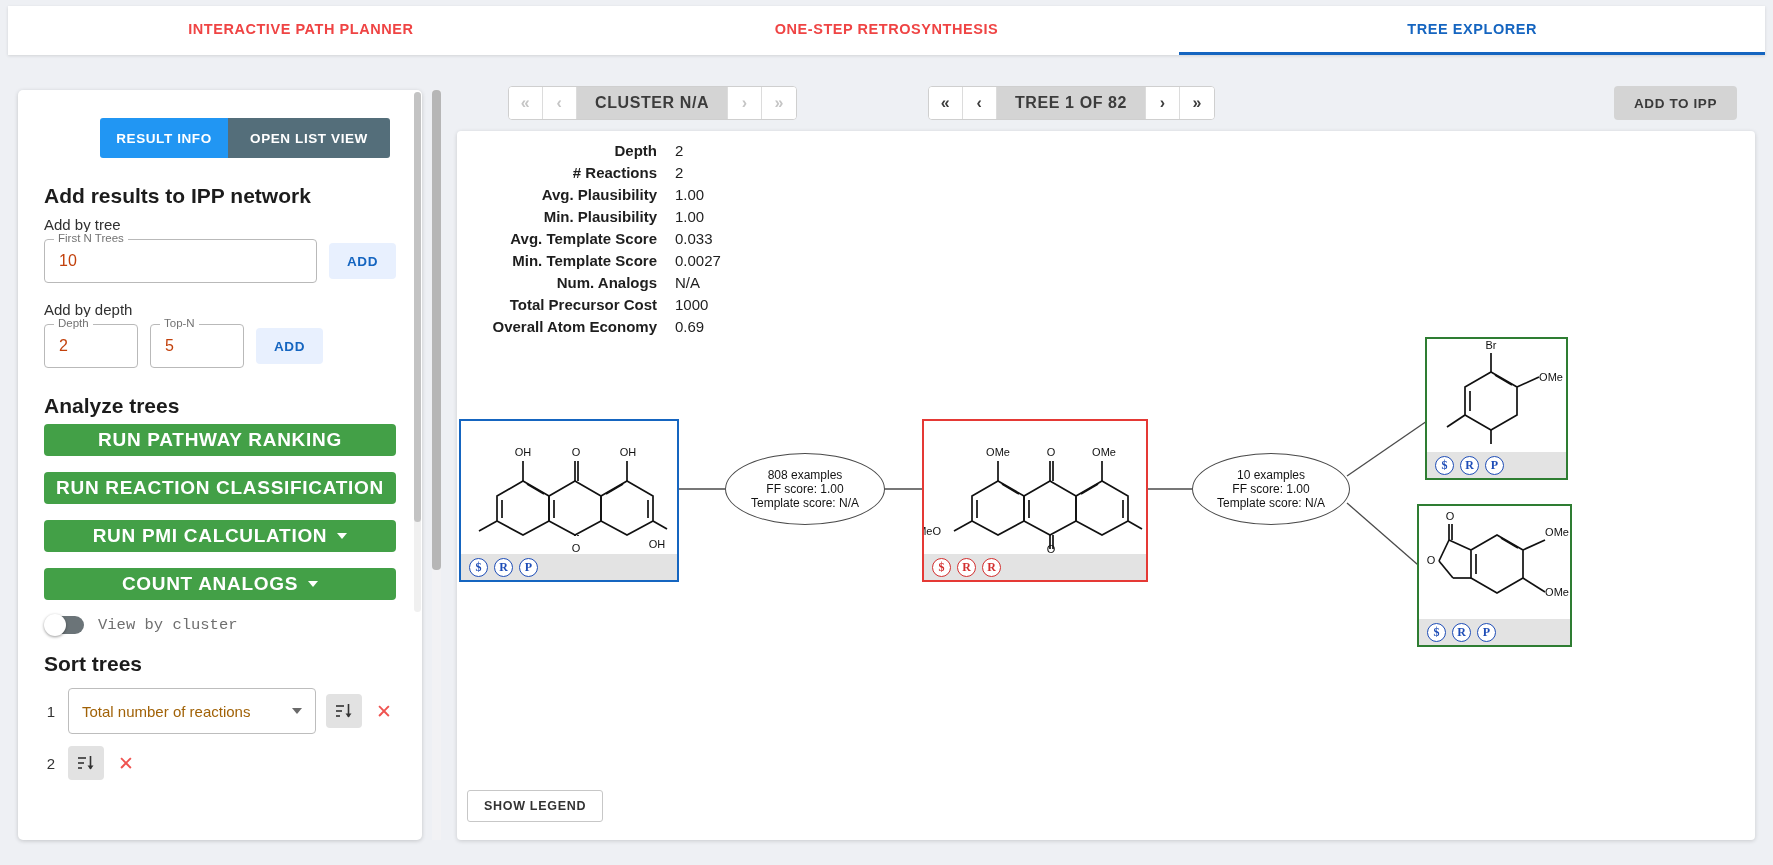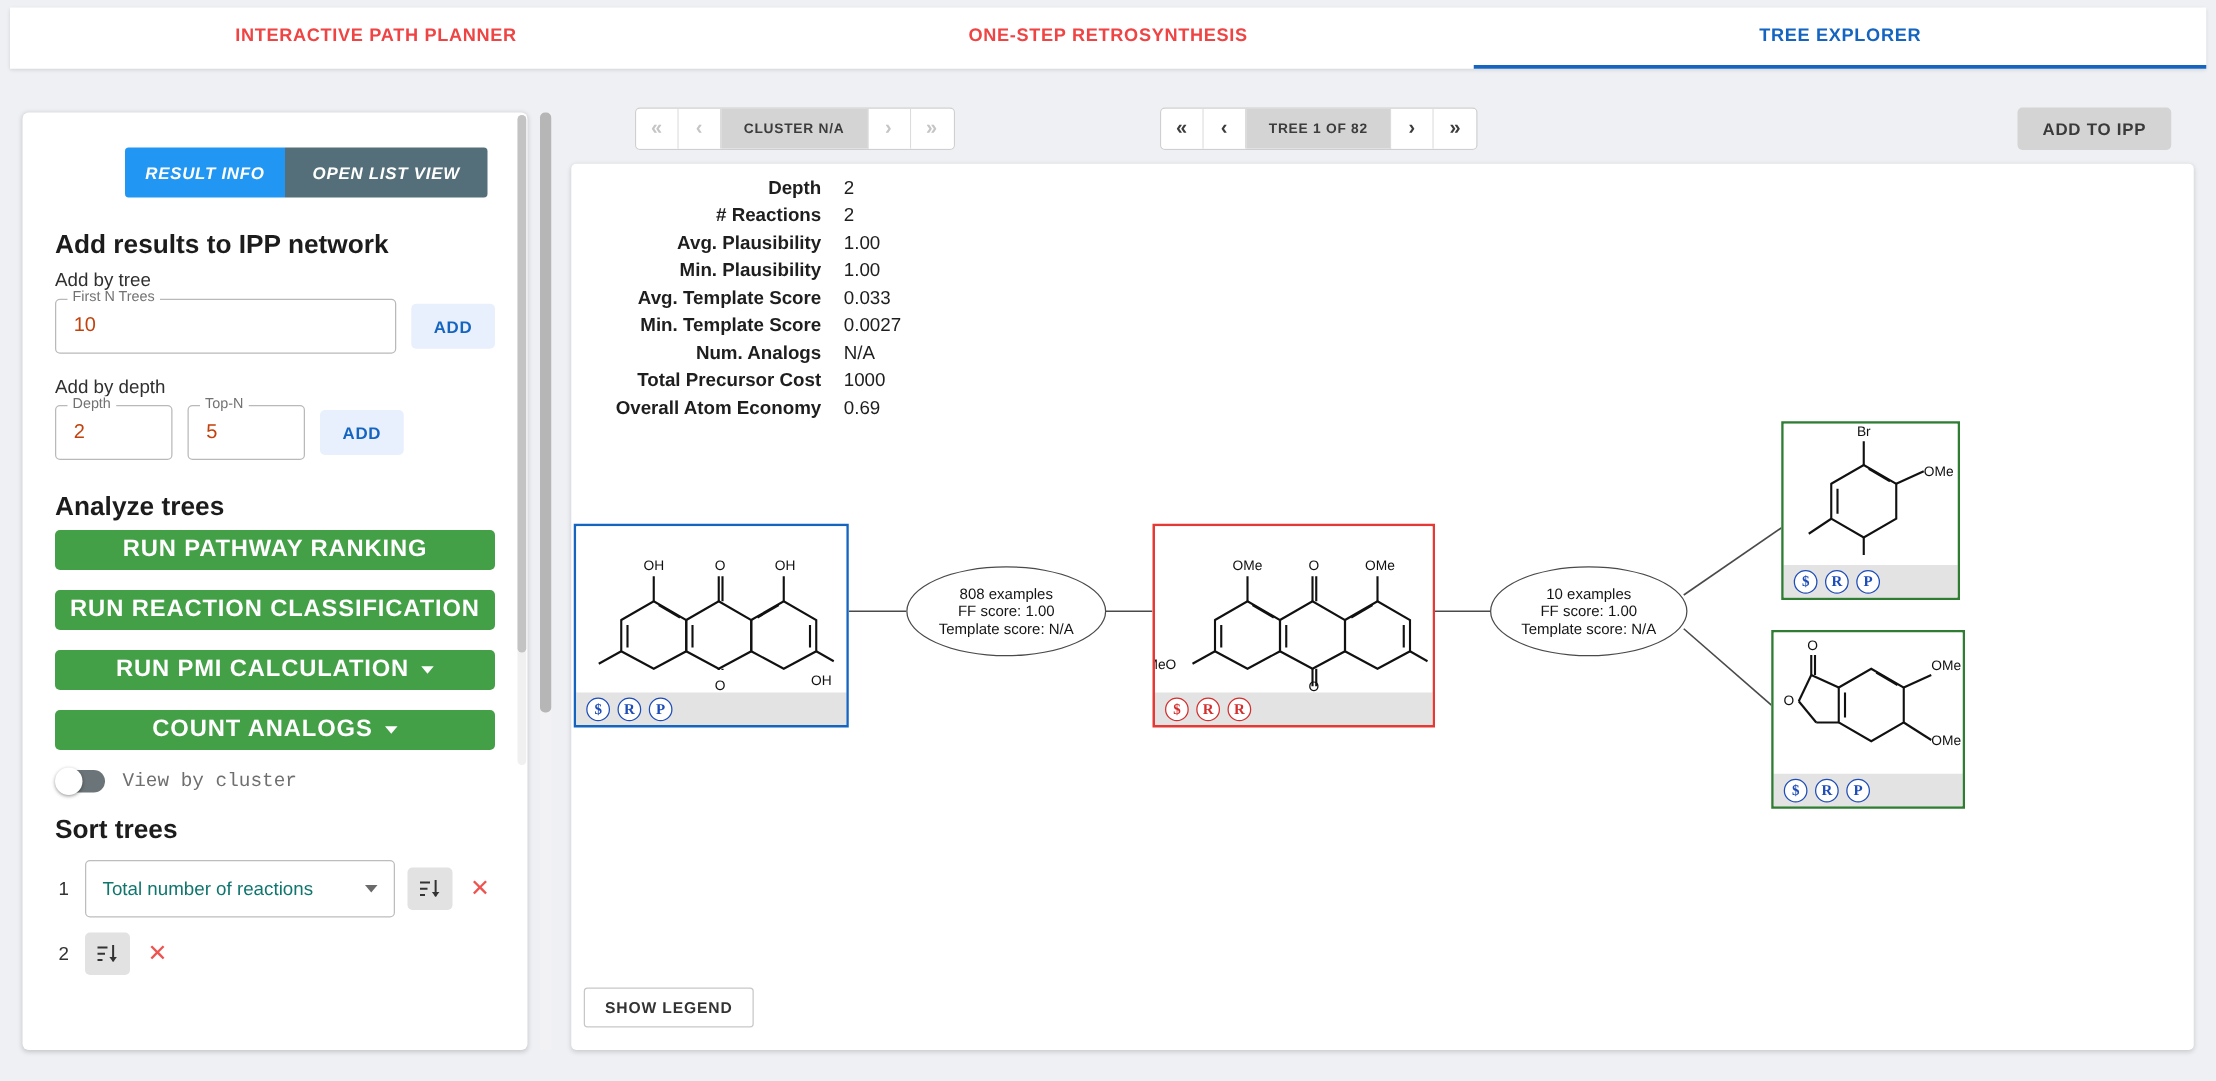--- a/index.html
+++ b/index.html
@@ -162,7 +162,7 @@
   .btngroup > div {
     display: flex; align-items: center; justify-content: center;
     height: 100%; border-right: 1px solid #dcdcdc;
-    font-size: 11px; font-weight: 600; letter-spacing: .6px;
+    font-size: 16px; font-weight: 600; letter-spacing: .6px;
     color: #3c3c3c; cursor: pointer; user-select: none;
     background: #fff;
   }

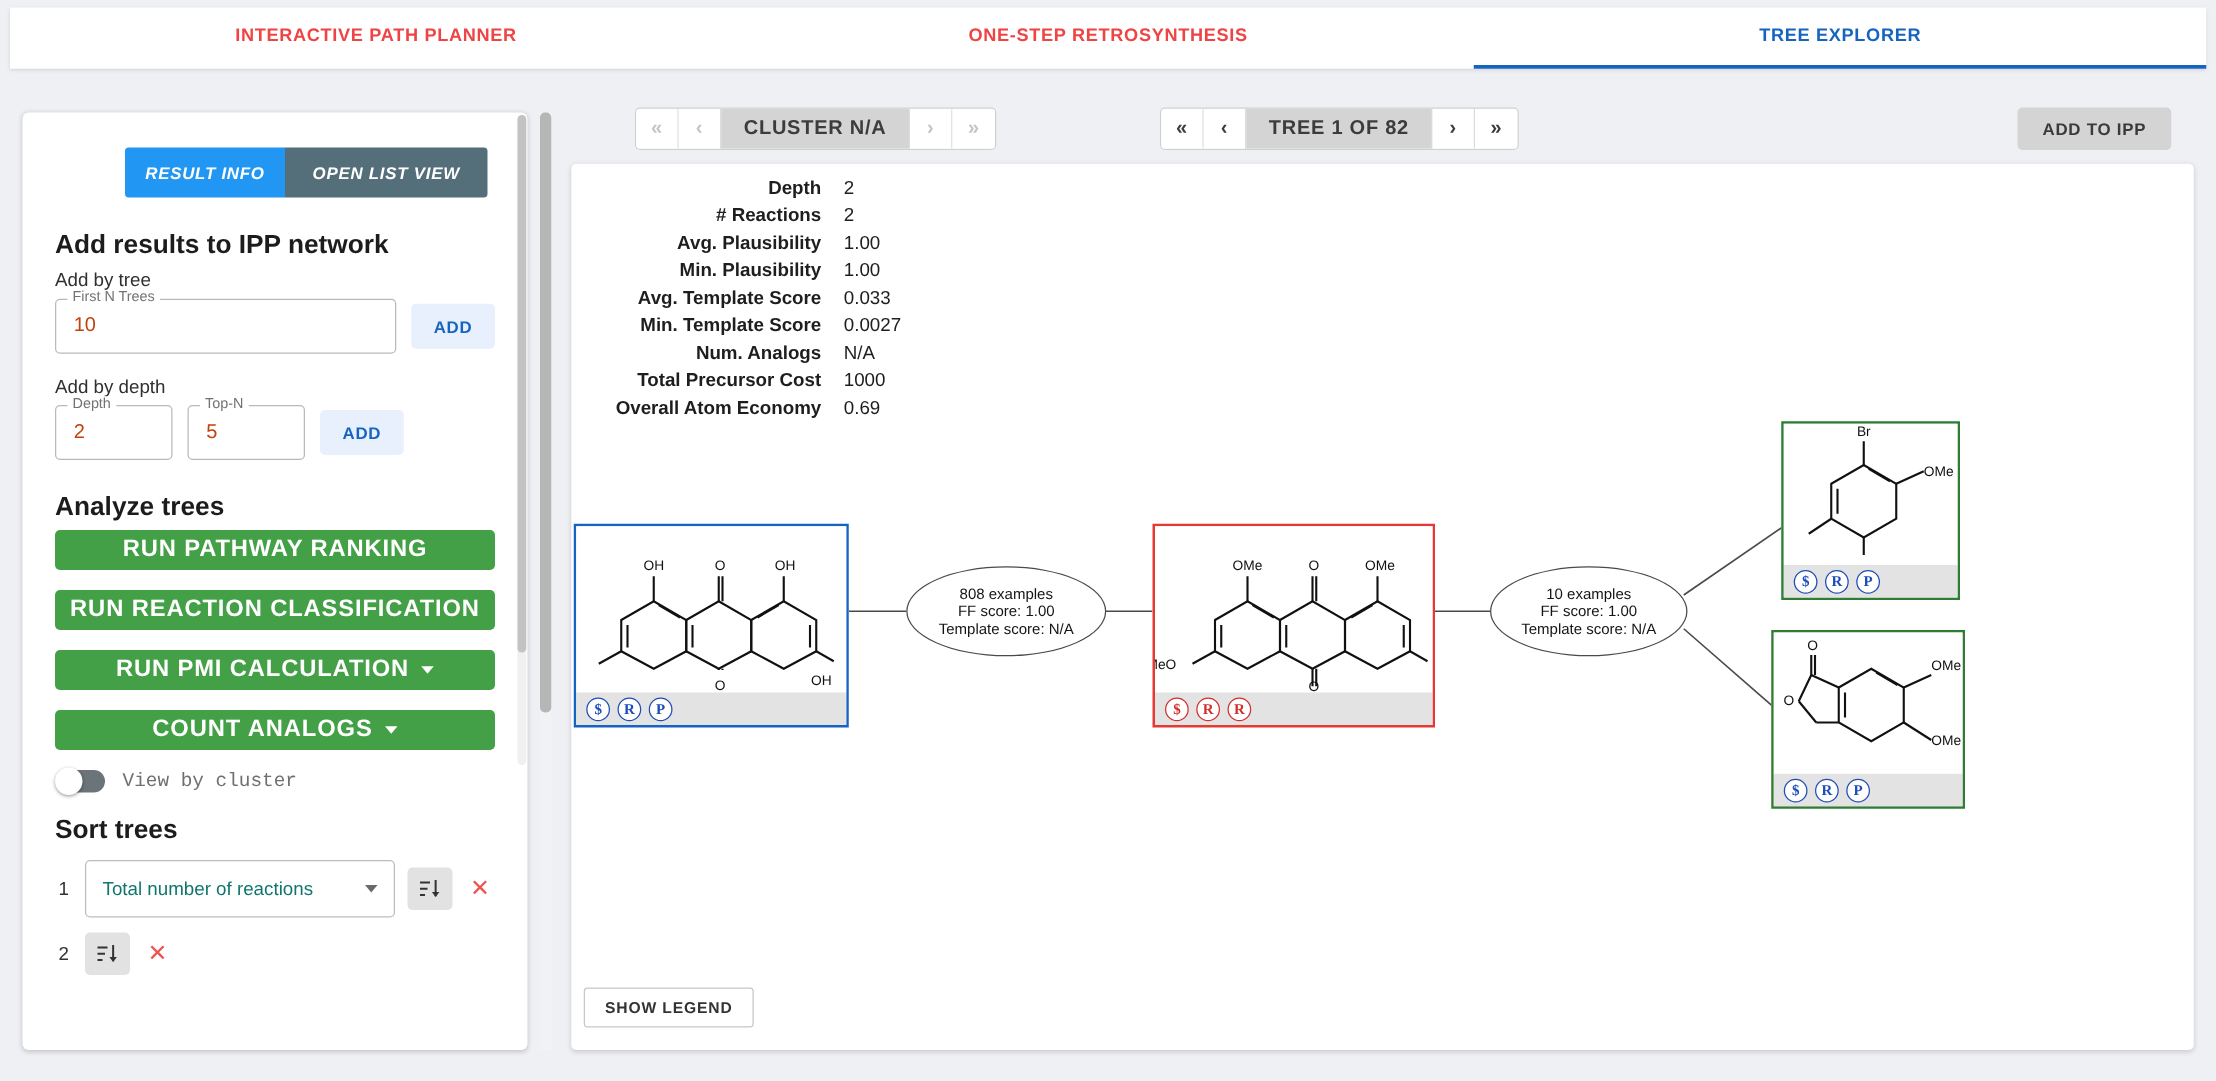--- a/index.html
+++ b/index.html
@@ -40,7 +40,7 @@
   }
   .sidebar-inner { padding: 22px 26px 0 26px; }
 
-  .segbtns { display: flex; margin: 6px 0 0 56px; width: 290px; font-style: italic; }
+  .segbtns { display: flex; margin: 6px 0 0 56px; width: 290px; }
   .segbtn {
     height: 40px; display: flex; align-items: center; justify-content: center;
     font-size: 13.5px; font-weight: 600; letter-spacing: .6px;

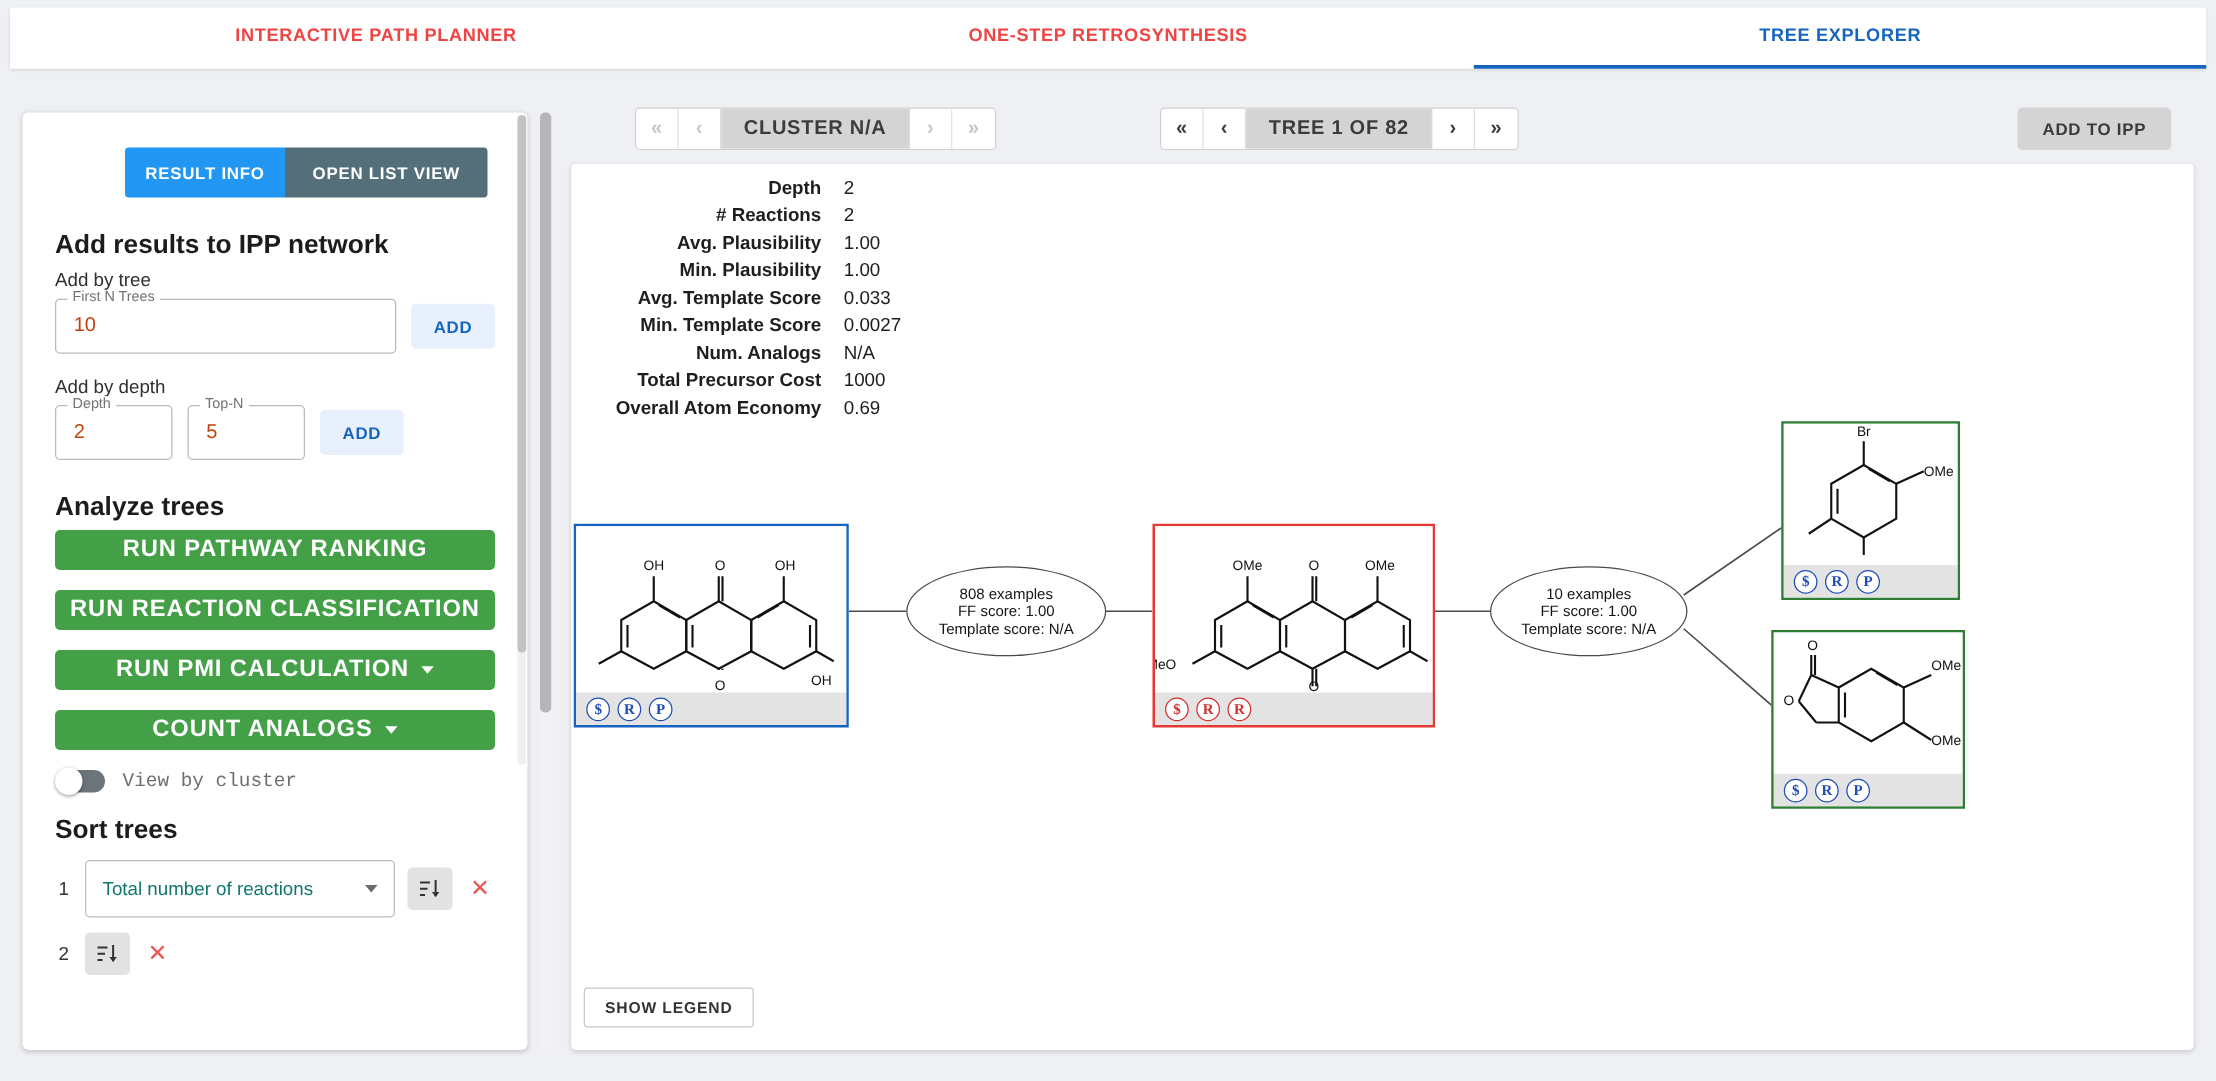--- a/index.html
+++ b/index.html
@@ -117,7 +117,7 @@
   .select-outl {
     flex: 1; height: 46px; border: 1px solid #bdbdbd; border-radius: 4px;
     display: flex; align-items: center; justify-content: space-between;
-    padding: 0 13px; font-size: 15px; color: #0f766e; cursor: pointer;
+    padding: 0 13px; font-size: 15px; color: #a16207; cursor: pointer;
     background: #fff;
   }
   .caret-gray {

